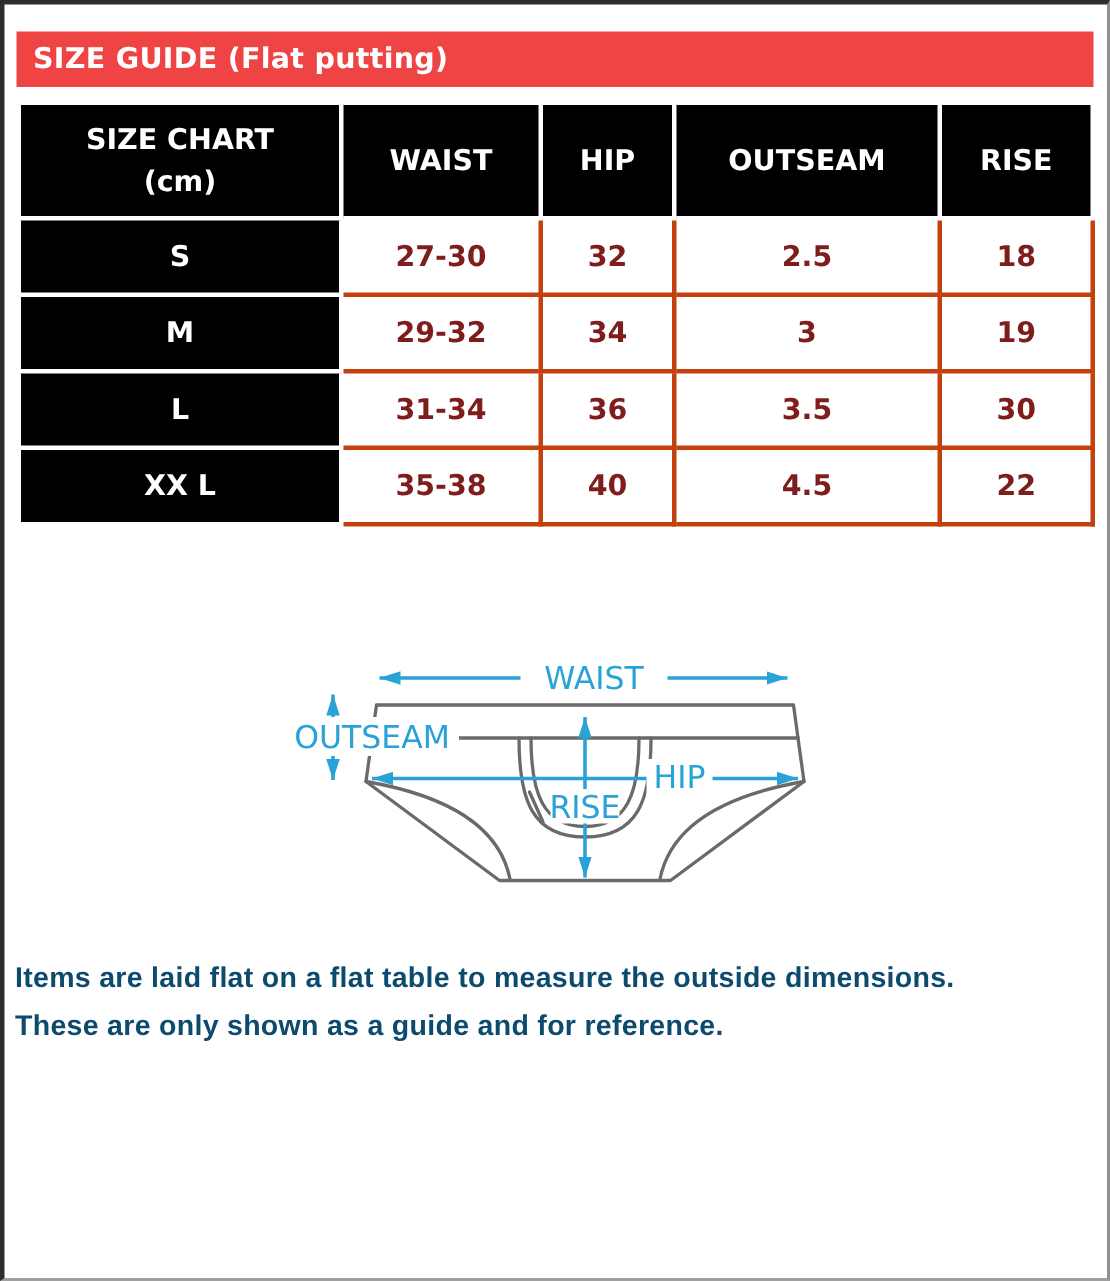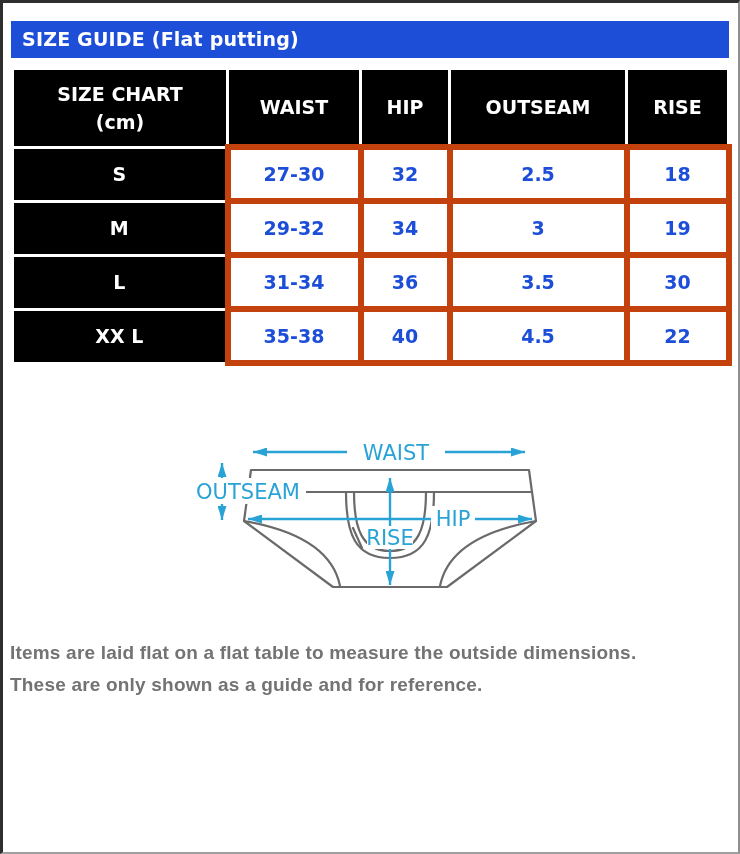--- a/index.html
+++ b/index.html
@@ -15,7 +15,7 @@
   }
   .title-bar {
     position:absolute; left:11px; top:21px; width:718px; height:37px;
-    background:#1d4ed8; color:#fff; box-sizing:border-box;
+    background:#ef4444; color:#fff; box-sizing:border-box;
     font-size:19px; font-weight:bold; line-height:37px; padding-left:11px;
     letter-spacing:0.2px;
   }

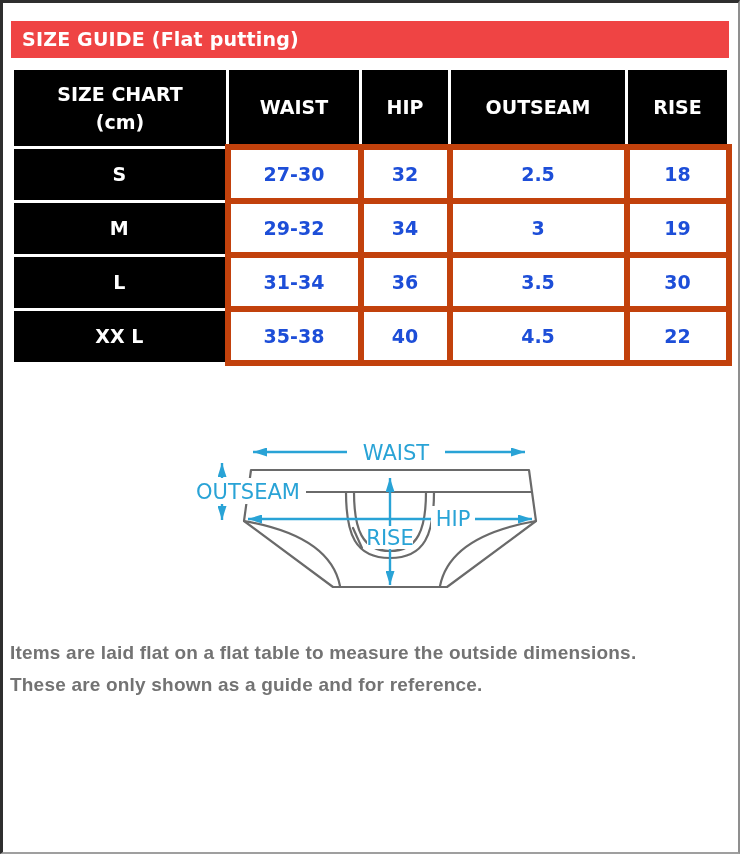--- a/index.html
+++ b/index.html
@@ -33,7 +33,7 @@
   .size-table thead .hdr { height:74px; }
   .size-table tbody th.hdr { height:48px; }
   .size-table td {
-    background:#fff; color:#1d4ed8; border:6px solid #c2410c; height:48px;
+    background:#fff; color:#7f1d1d; border:3px solid #c2410c; height:48px;
   }
   .corner-line { line-height:28px; }
   .diagram-wrap { position:absolute; left:140px; top:428px; width:460px; height:185px; }

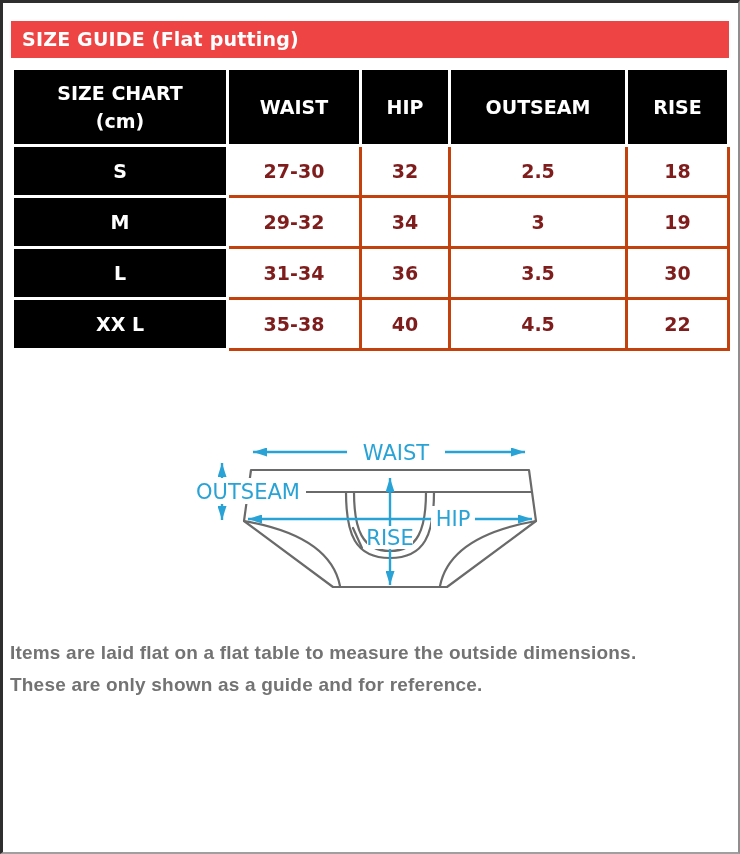--- a/index.html
+++ b/index.html
@@ -41,7 +41,7 @@
   .notes {
     position:absolute; left:10px; top:637px; width:712px;
     font-family:"Liberation Sans", sans-serif;
-    font-size:19px; font-weight:bold; color:#737373;
+    font-size:19px; font-weight:bold; color:#0c4a6e;
   }
   .notes p { margin:0; line-height:32px; letter-spacing:0.2px; }
 </style>

